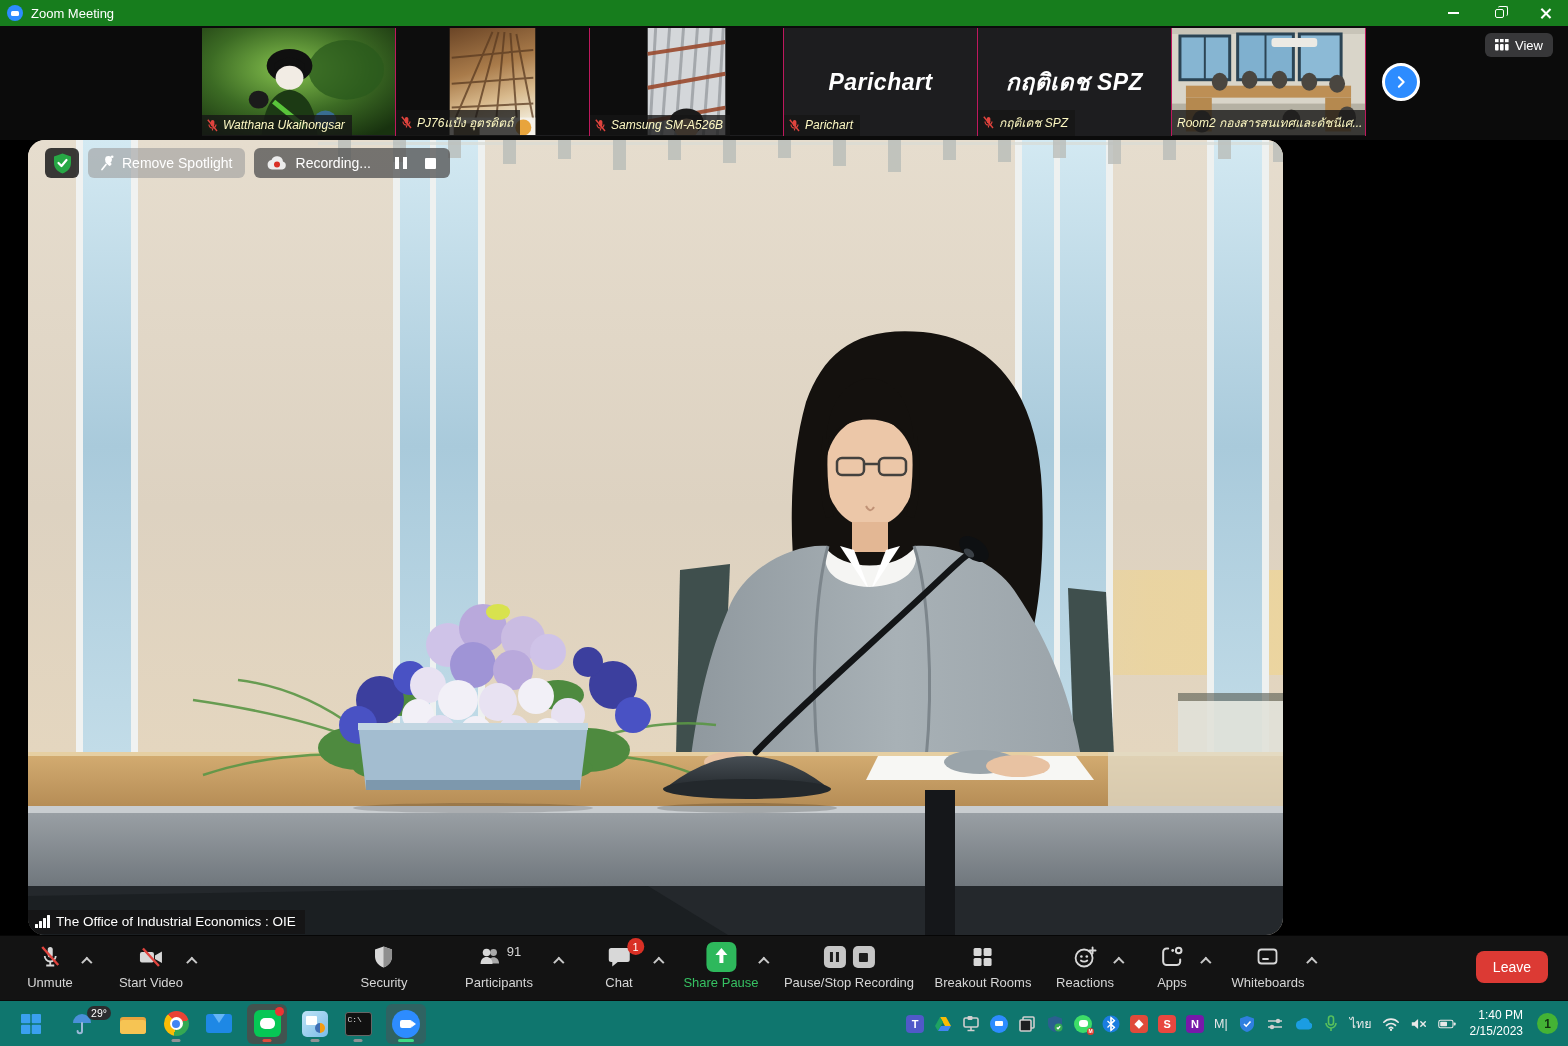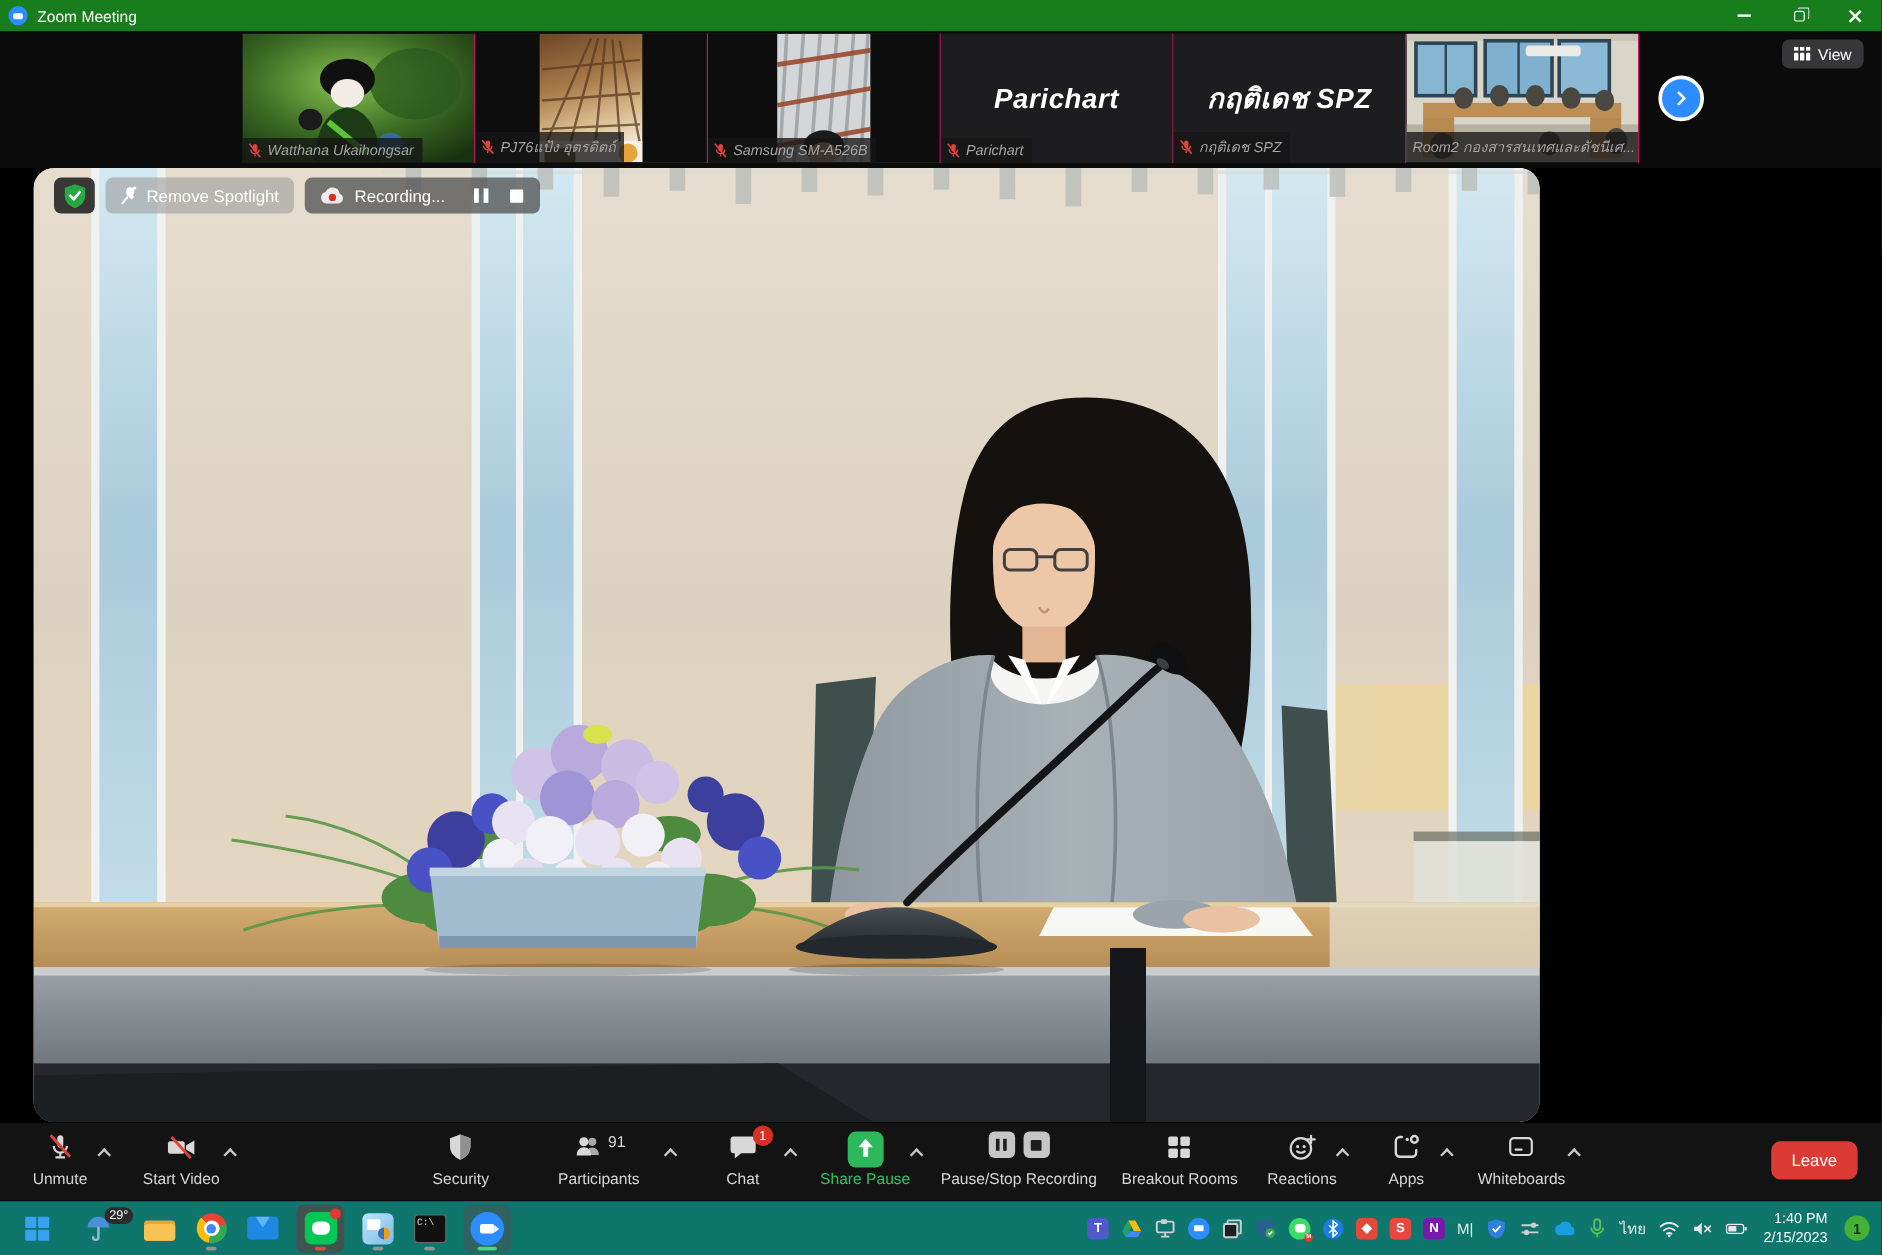--- a/index.html
+++ b/index.html
@@ -30,7 +30,7 @@
   .center-name { position:absolute; inset:0; display:flex; align-items:center; justify-content:center;
     font-weight:bold; font-size:23px; color:#fff; letter-spacing:.5px; }
   .tile-label { position:absolute; left:0; bottom:0; max-width:100%; background:rgba(22,22,22,.78);
-    display:flex; align-items:center; gap:5px; padding:3px 7px 4px 5px; font-size:12px; color:#a3a3a3;
+    display:flex; align-items:center; gap:5px; padding:3px 7px 4px 5px; font-size:12px; color:#fef9c3;
     white-space:nowrap; overflow:hidden; }
   .tile-label.full { width:100%; }
   .view-btn { position:absolute; top:7px; right:15px; background:rgba(62,62,64,.88); border-radius:6px;

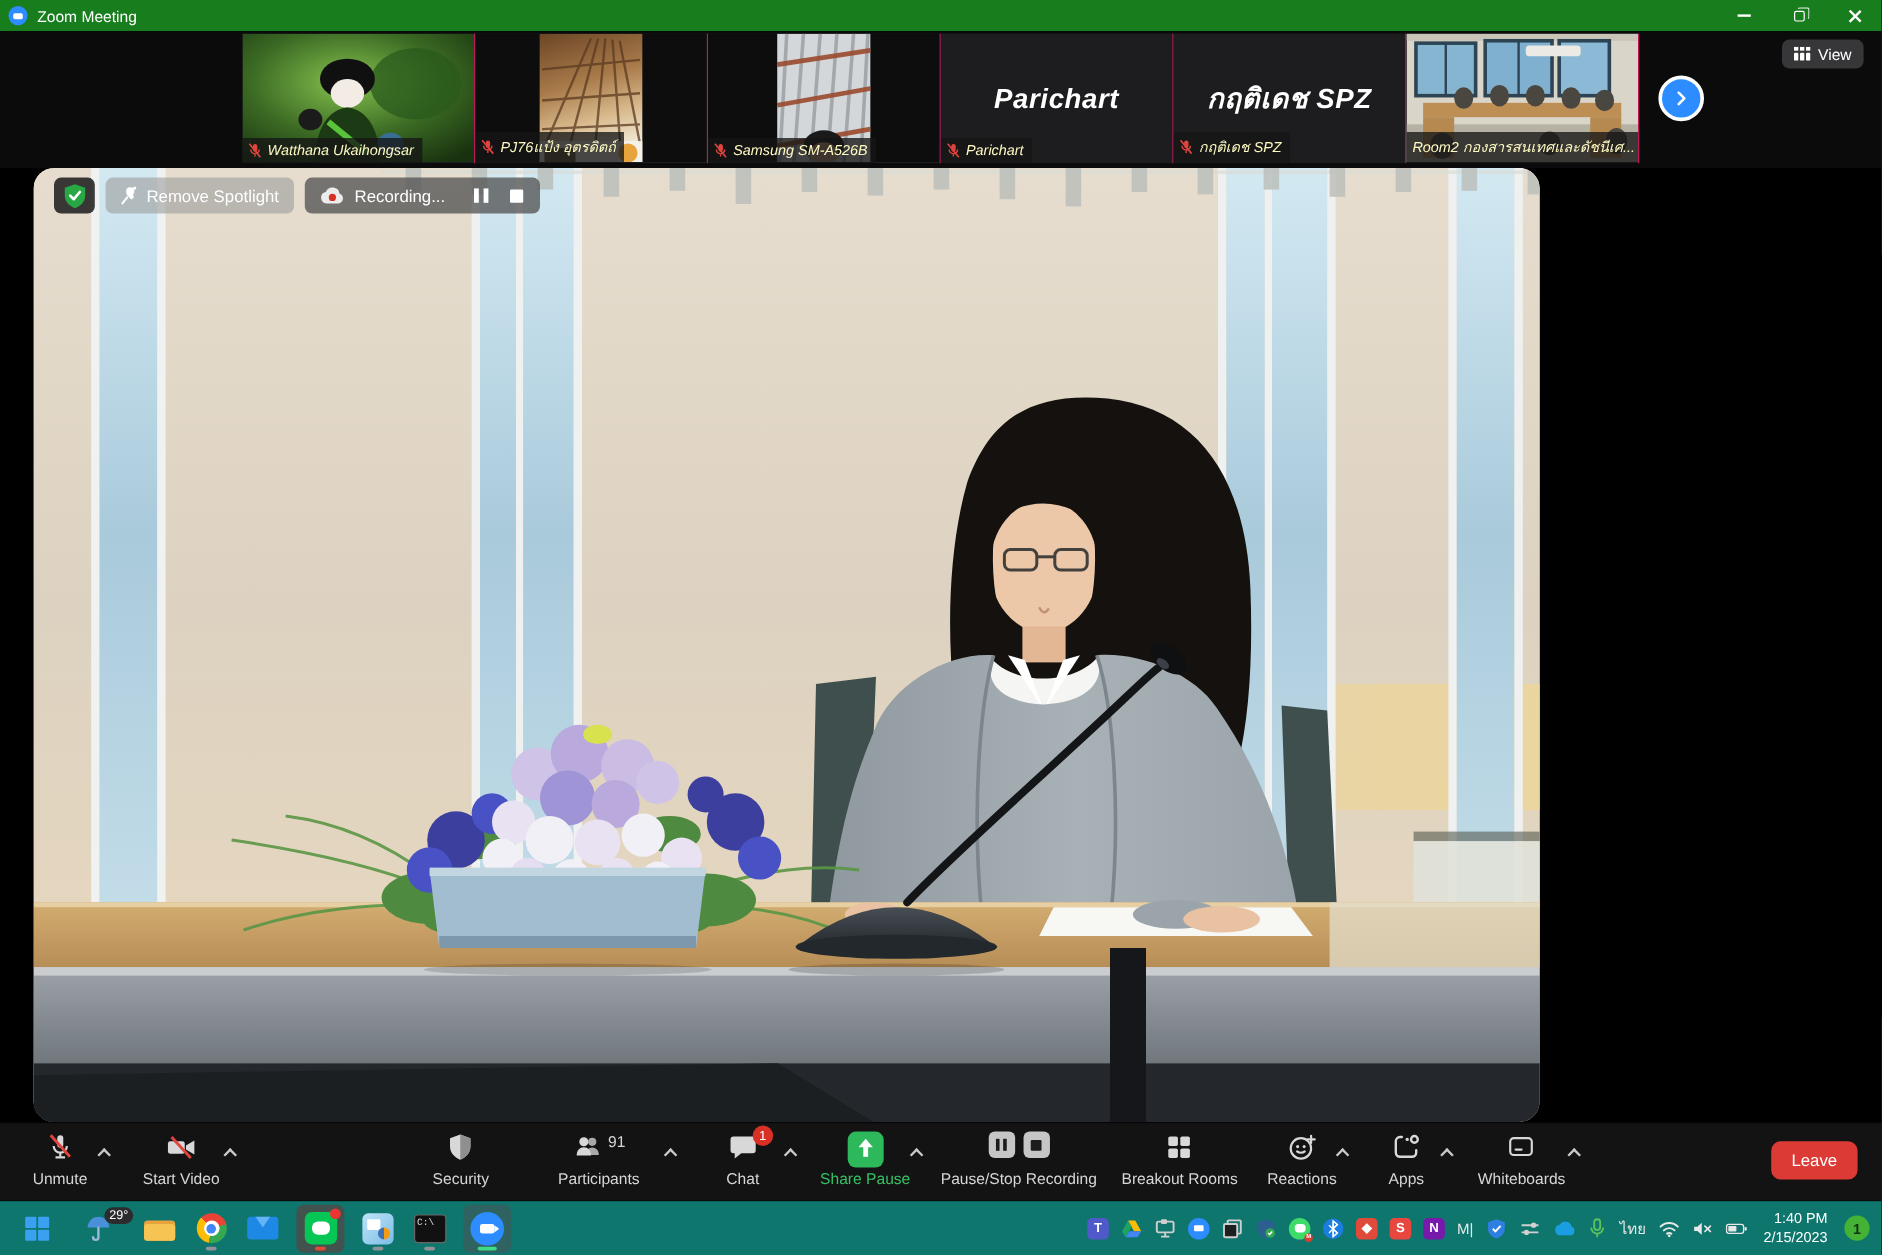--- a/index.html
+++ b/index.html
@@ -565,6 +565,15 @@
       </div>
     </div>
 
+    <div class="speaker-label">
+      <span class="sig">
+        <i style="height:4px"></i>
+          <i style="height:7px"></i>
+          <i style="height:10px"></i>
+          <i style="height:13px"></i>
+      </span>
+      <span>The Office of Industrial Economics : OIE</span>
+    </div>
   </div>
 </div>
 

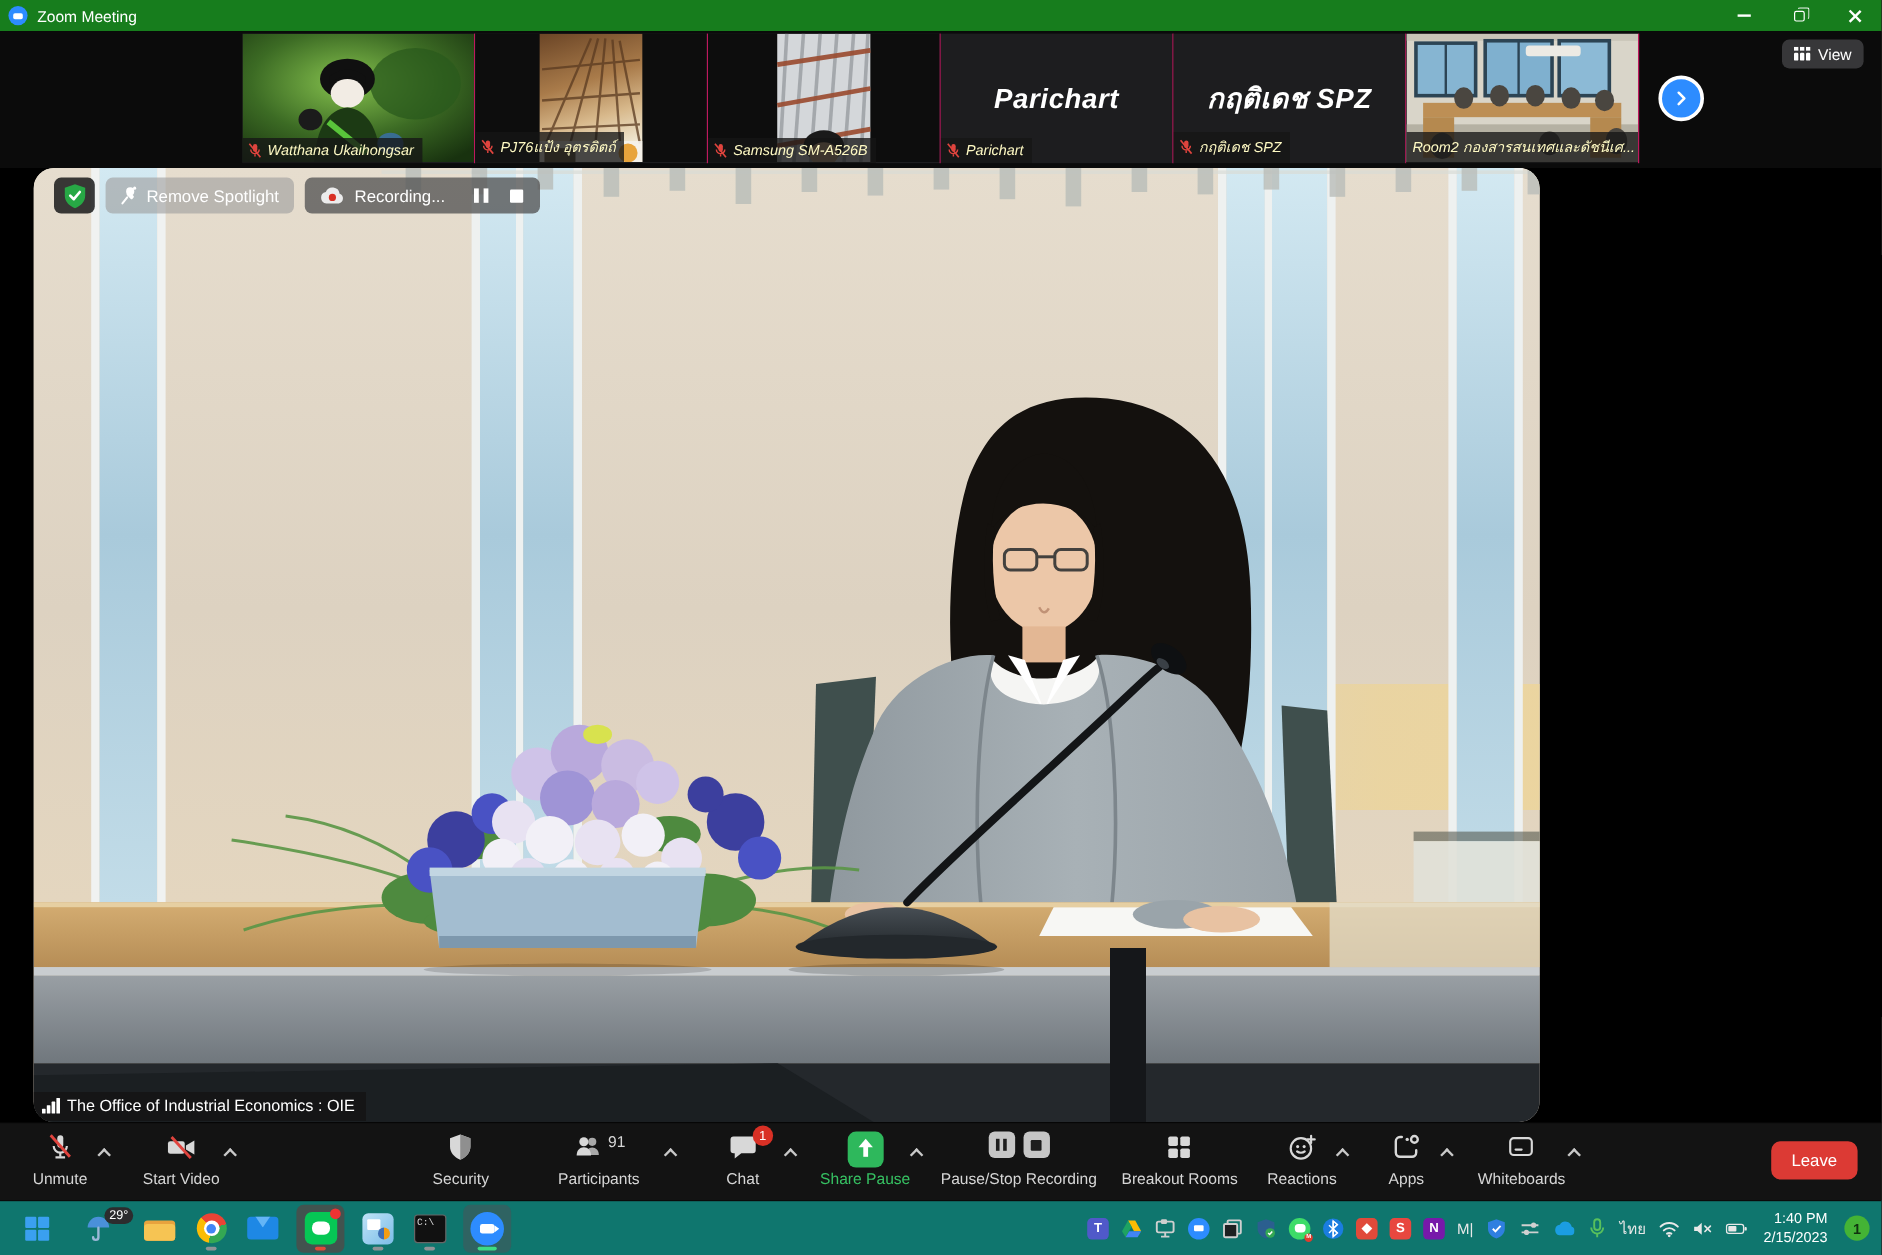--- a/index.html
+++ b/index.html
@@ -61,7 +61,7 @@
   .toolbar { height:65px; background:#131313; position:relative; border-top:1px solid #060606; }
   .tb-item { position:absolute; top:7px; transform:translateX(-50%); display:flex; flex-direction:column;
     align-items:center; gap:4px; color:#d6d6d6; font-size:13px; white-space:nowrap; }
-  .tb-icon-row { height:28px; display:flex; align-items:flex-start; gap:4px; position:relative; }
+  .tb-icon-row { height:28px; display:flex; align-items:center; gap:4px; position:relative; }
   .tb-count { font-size:13px; color:#d6d6d6; align-self:flex-start; margin-top:1px; }
   .badge { position:absolute; top:-5px; right:-12px; min-width:17px; height:17px; border-radius:9px;
     background:#d93025; color:#fff; font-size:11px; display:flex; align-items:center; justify-content:center; padding:0 4px; }

